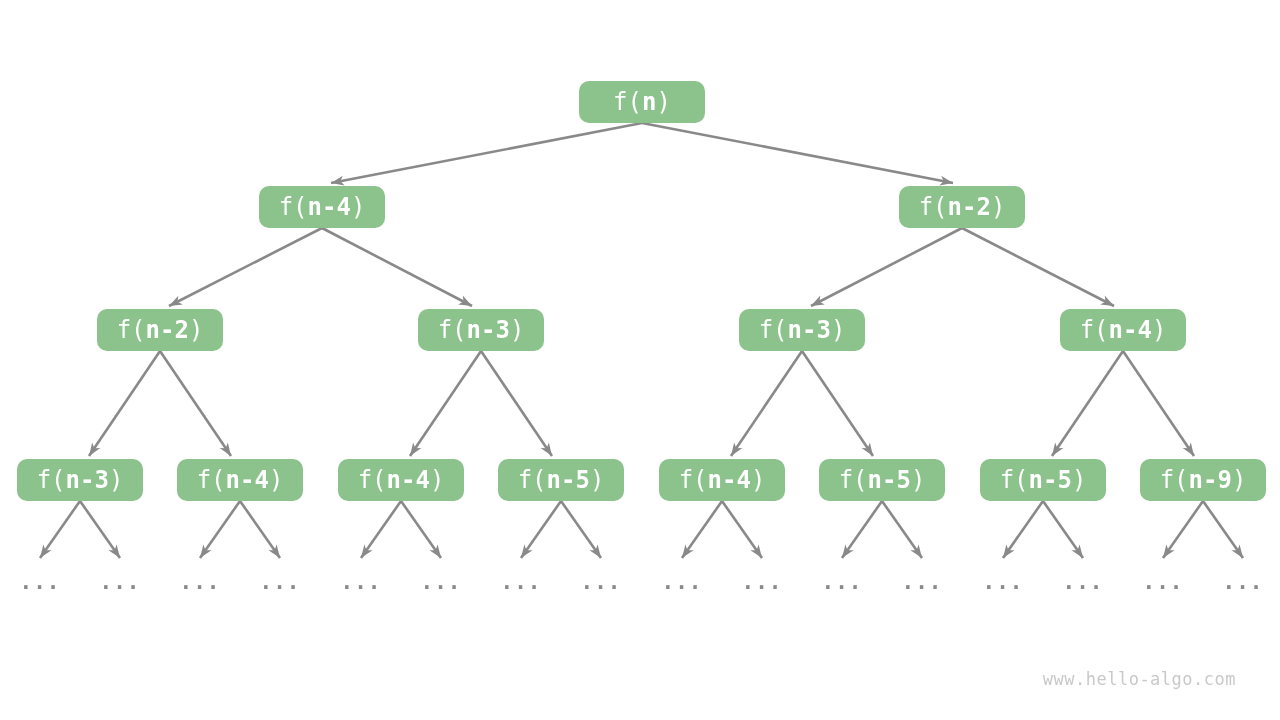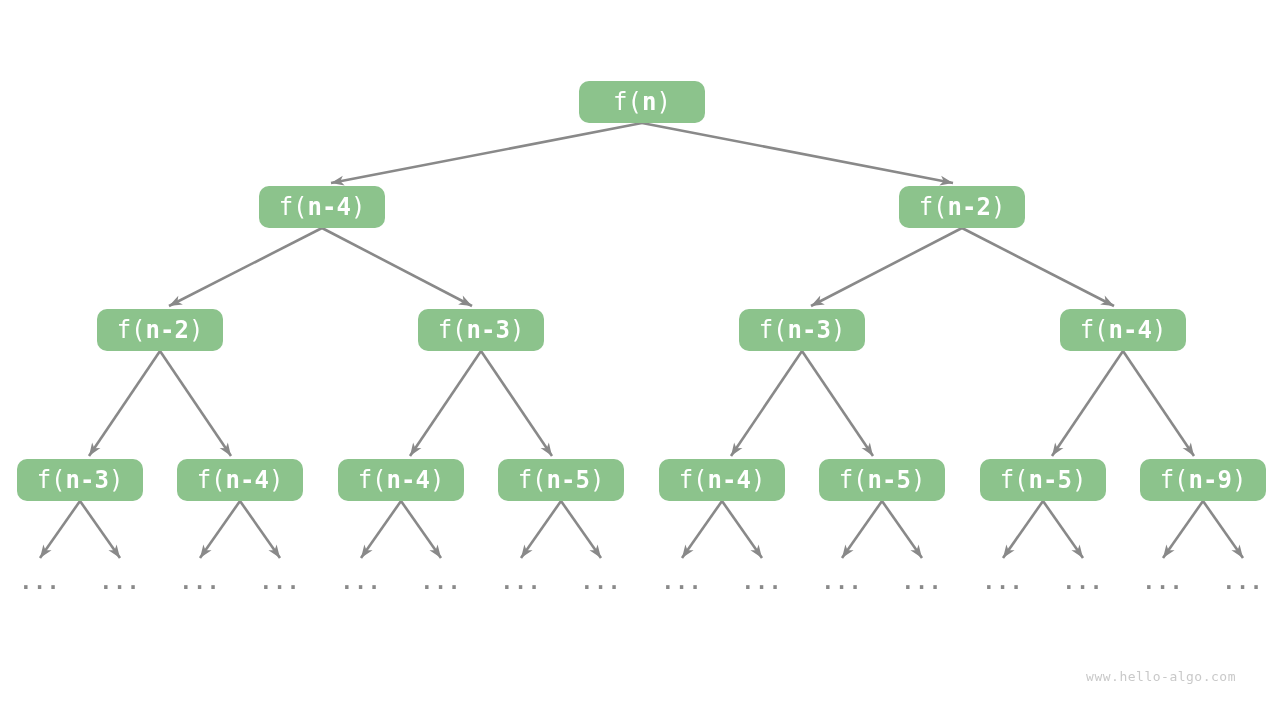--- a/index.html
+++ b/index.html
@@ -49,7 +49,7 @@
     right: 44px;
     top: 669px;
     color: var(--wm, #C9C9C9);
-    font-size: 13px;
+    font-size: 17px;
     letter-spacing: 0.5px;
   }
 </style>

